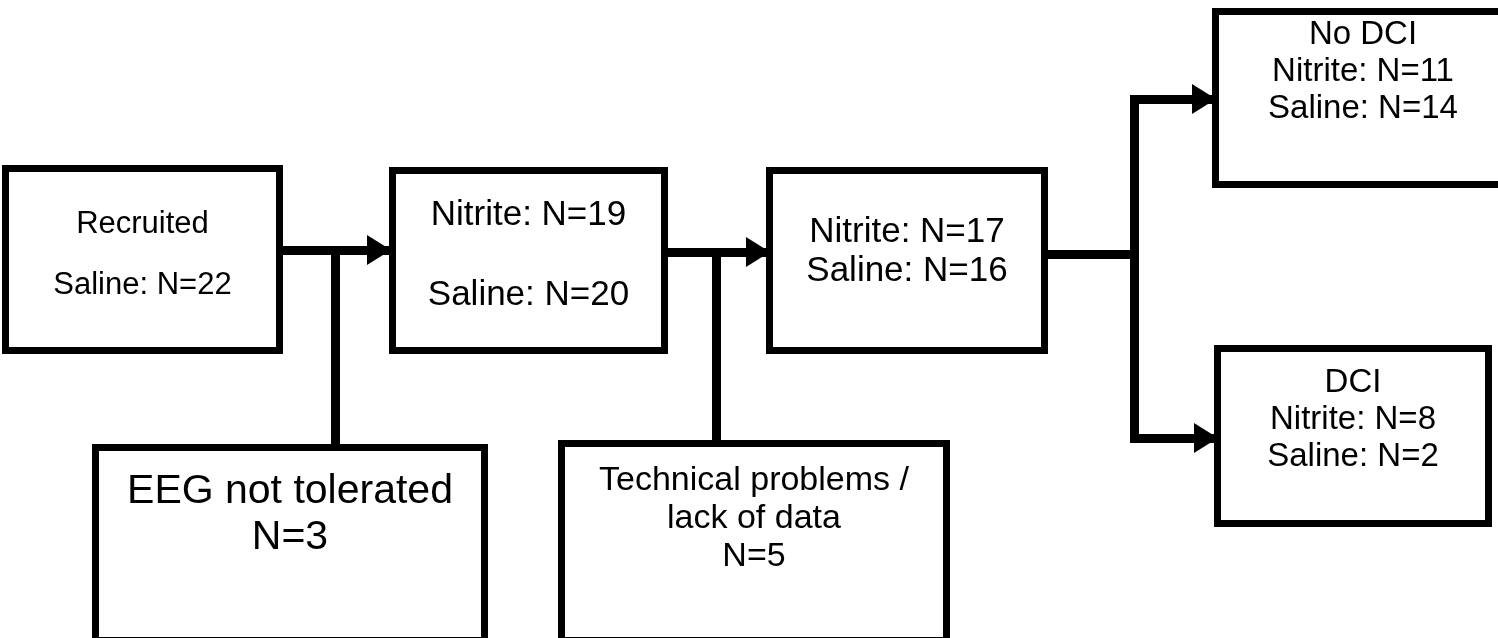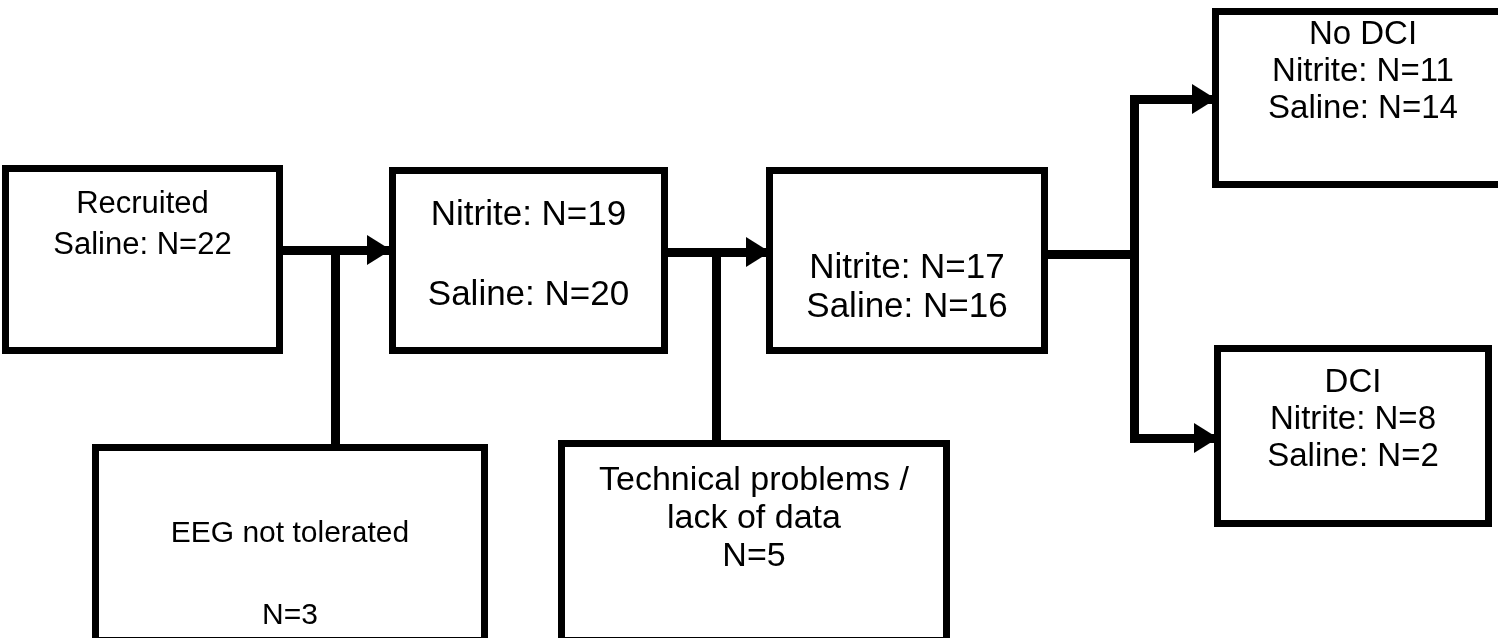--- a/index.html
+++ b/index.html
@@ -39,7 +39,7 @@
     justify-content: flex-start;
     padding-top: 14px;
   }
-  #node-recruited .line { font-size: 31px; }
+  #node-recruited .line { font-size: 31px; margin-top: 20px; }
   #node-recruited .line.head { font-size: 31px; margin-bottom: 6px; }
 
   #node-enrolled {

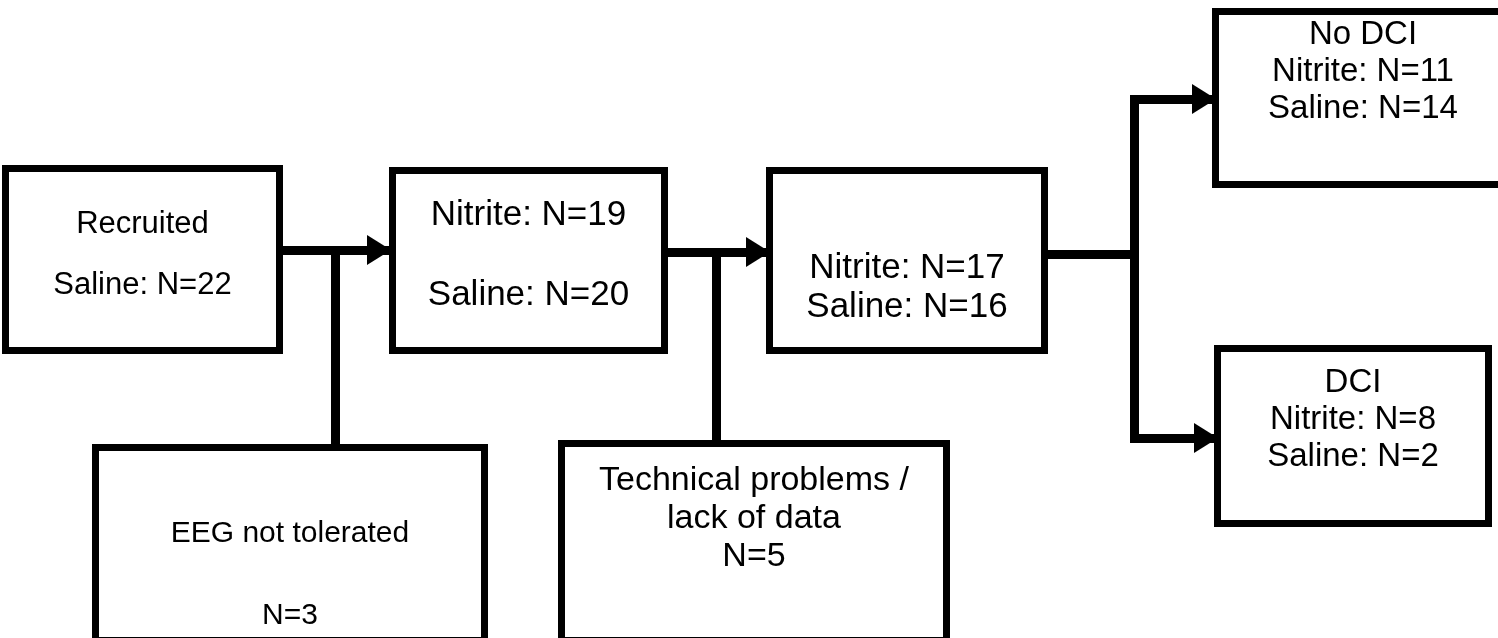--- a/index.html
+++ b/index.html
@@ -52,7 +52,7 @@
 
   #node-analyzed {
     left: 766px; top: 167px; width: 282px; height: 187px;
-    justify-content: flex-end;
+    justify-content: center;
     padding-bottom: 23px;
   }
   #node-analyzed .line { font-size: 35px; }

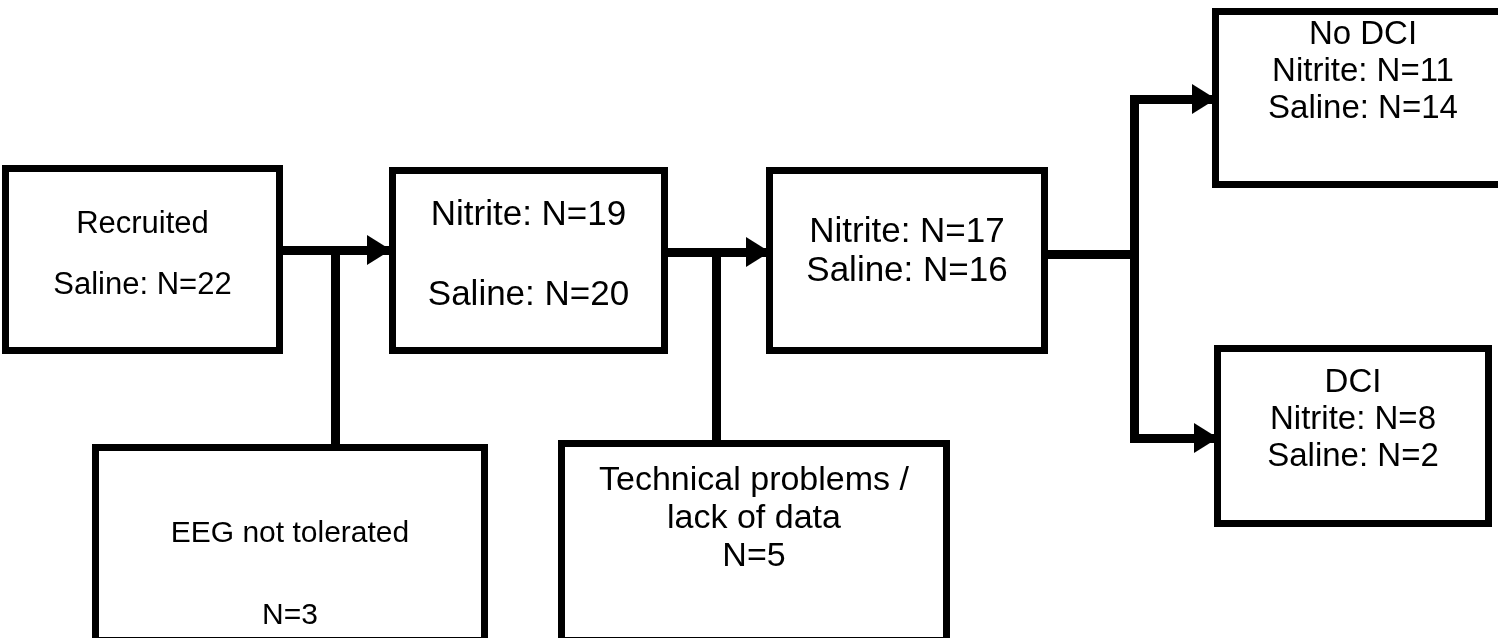--- a/index.html
+++ b/index.html
@@ -75,7 +75,7 @@
     justify-content: flex-start;
     padding-top: 16px;
   }
-  #node-eeg .line { font-size: 30px; margin-top: 48px; }
+  #node-eeg .line { font-size: 41px; }
 
   #node-technical {
     left: 558px; top: 440px; width: 392px; height: 204px;

